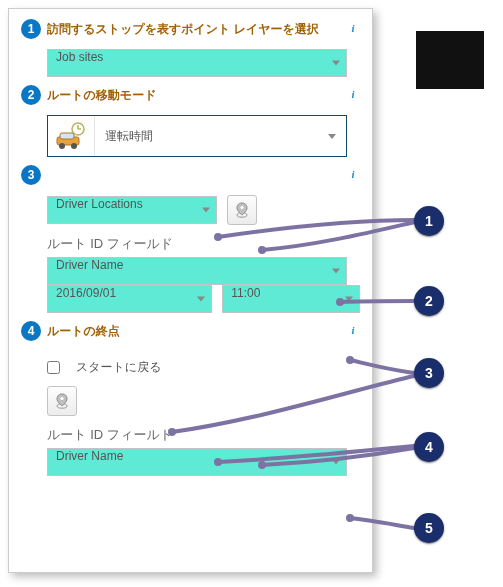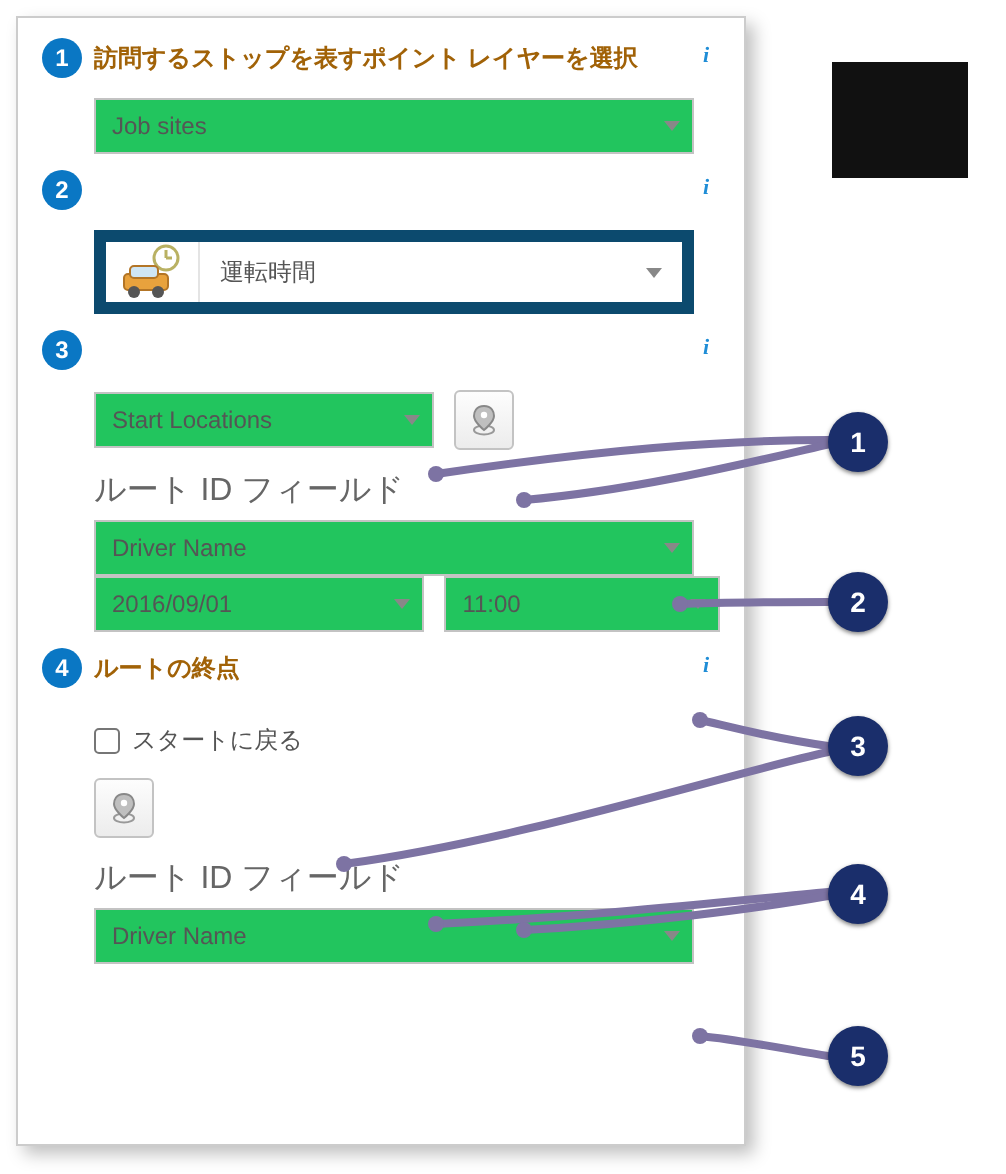--- a/index.html
+++ b/index.html
@@ -14,7 +14,7 @@
   .step-title{font-size:12px;font-weight:bold;color:#a16207;}
   .info{position:absolute;right:0;top:2px;width:14px;height:14px;border-radius:50%;color:#1f8dd6;font-weight:bold;font-size:11px;display:flex;align-items:center;justify-content:center;font-family:Georgia,serif;font-style:italic;}
   .step-body{padding:10px 0 6px 26px;}
-  .dd{position:relative;height:28px;border:1px solid #c3c3c3;background:#22c55e;display:flex;align-items:center;padding:0 24px 0 8px;box-sizing:border-box;color:#555;cursor:pointer;}
+  .dd{position:relative;height:28px;border:1px solid #c3c3c3;background:#5eead4;display:flex;padding:0 24px 0 8px;box-sizing:border-box;color:#555;cursor:pointer;}
   .dd .chev{position:absolute;right:6px;top:50%;transform:translateY(-50%);width:0;height:0;border-left:4px solid transparent;border-right:4px solid transparent;border-top:5px solid #888;}
   .dd-row{display:flex;align-items:center;gap:10px;}
   .travel{display:flex;align-items:center;border:6px solid #0c4a6e;height:42px;width:300px;box-sizing:border-box;}

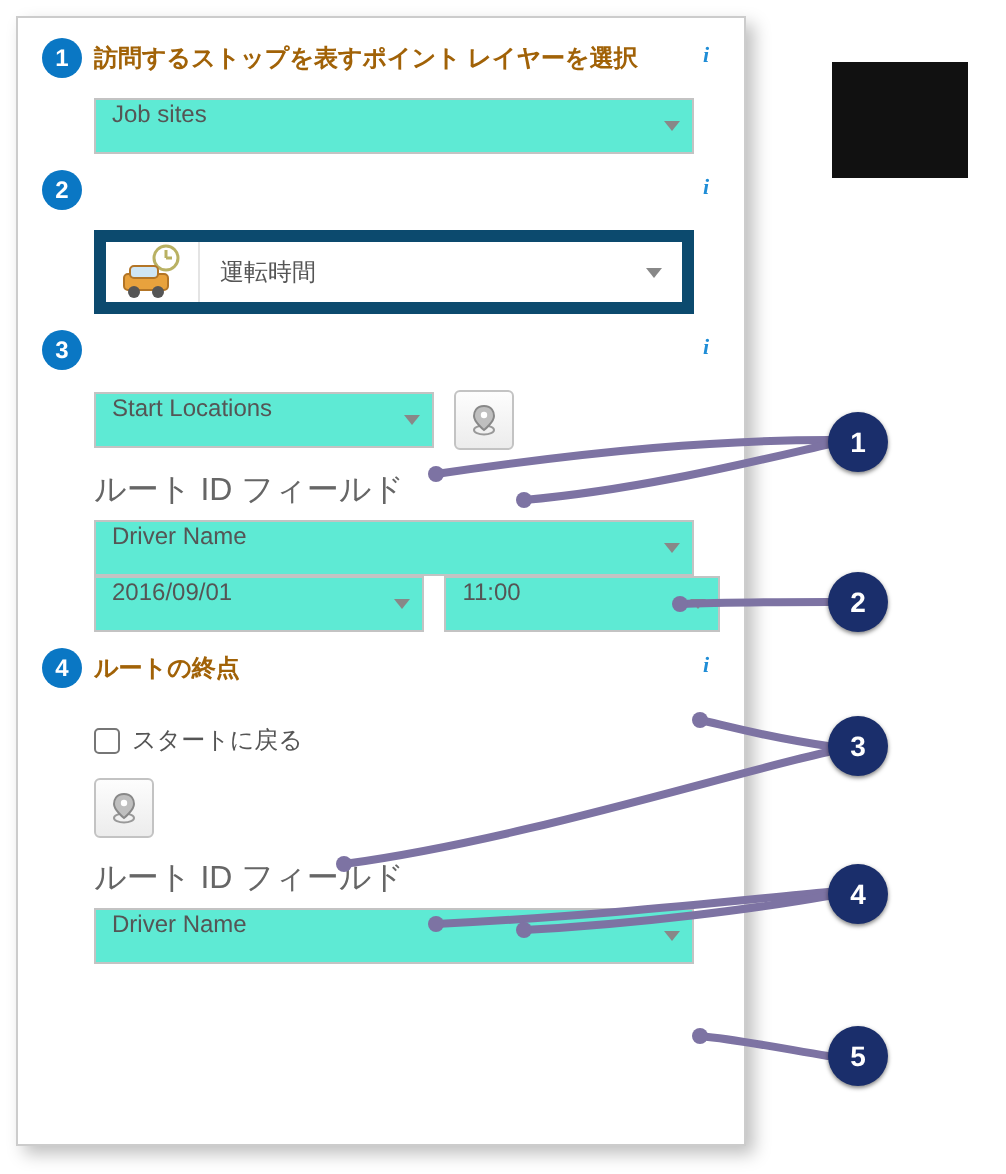--- a/index.html
+++ b/index.html
@@ -57,6 +57,7 @@
     <div class="step">
       <div class="step-head">
         <div class="step-num">2</div>
+        <div class="step-title">ルートの移動モード</div>
         <div class="info">i</div>
       </div>
       <div class="step-body">

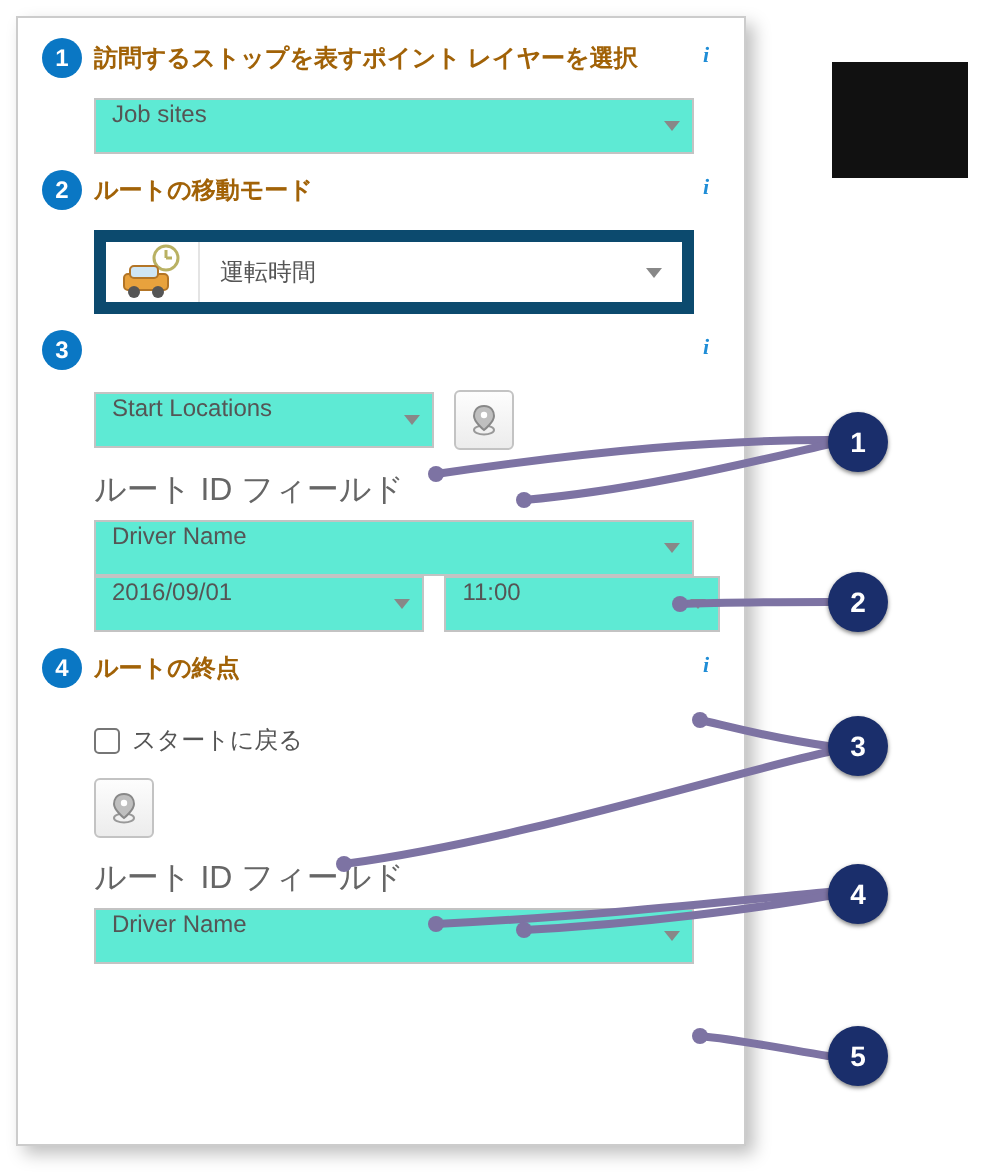--- a/index.html
+++ b/index.html
@@ -17,7 +17,7 @@
   .dd{position:relative;height:28px;border:1px solid #c3c3c3;background:#5eead4;display:flex;padding:0 24px 0 8px;box-sizing:border-box;color:#555;cursor:pointer;}
   .dd .chev{position:absolute;right:6px;top:50%;transform:translateY(-50%);width:0;height:0;border-left:4px solid transparent;border-right:4px solid transparent;border-top:5px solid #888;}
   .dd-row{display:flex;align-items:center;gap:10px;}
-  .travel{display:flex;align-items:center;border:6px solid #0c4a6e;height:42px;width:300px;box-sizing:border-box;}
+  .travel{display:flex;align-items:center;border:1px solid #0c4a6e;height:42px;width:300px;box-sizing:border-box;}
   .travel .icon{width:46px;height:100%;display:flex;align-items:center;justify-content:center;border-right:1px solid #e4e4e4;}
   .travel .lbl{flex:1;padding-left:10px;color:#555;}
   .travel .chev{margin-right:10px;width:0;height:0;border-left:4px solid transparent;border-right:4px solid transparent;border-top:5px solid #888;}

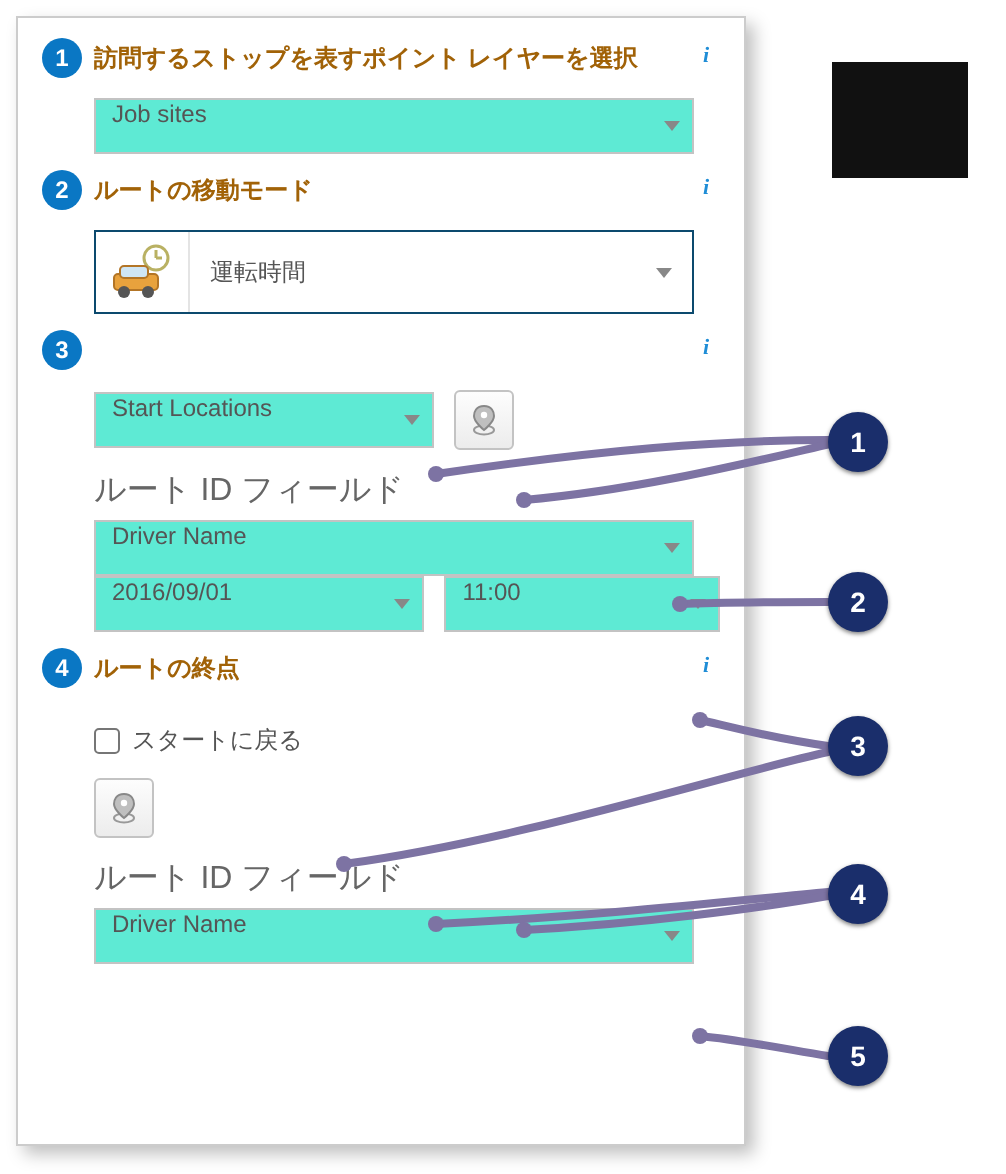--- a/index.html
+++ b/index.html
@@ -87,7 +87,7 @@
       <div class="step-body">
         <div class="dd-row">
           <div class="dd" style="width:170px">
-            <span>Start Locations</span>
+            <span>Driver Locations</span>
             <span class="chev"></span>
           </div>
           <div class="toolbtn">

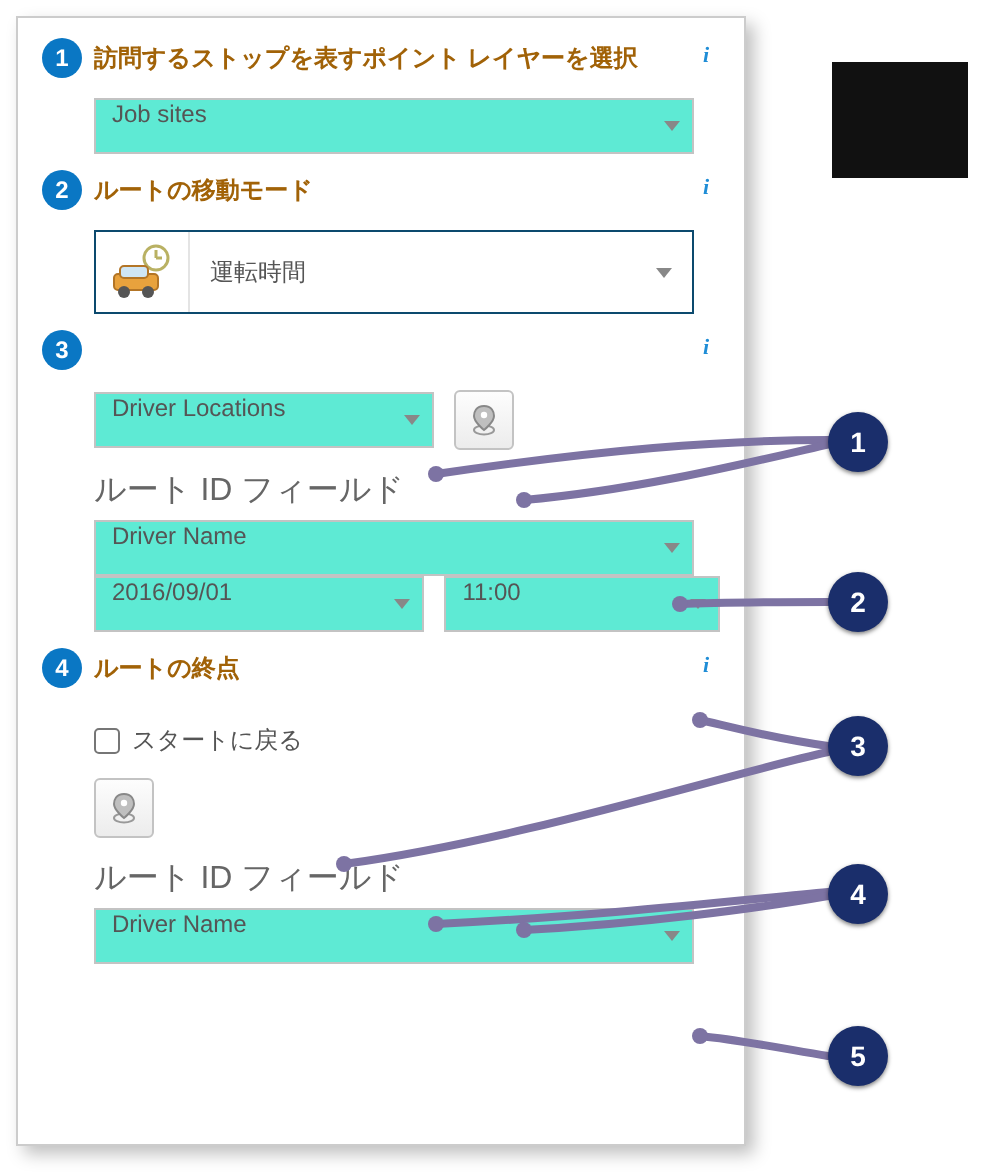--- a/index.html
+++ b/index.html
@@ -21,7 +21,7 @@
   .travel .icon{width:46px;height:100%;display:flex;align-items:center;justify-content:center;border-right:1px solid #e4e4e4;}
   .travel .lbl{flex:1;padding-left:10px;color:#555;}
   .travel .chev{margin-right:10px;width:0;height:0;border-left:4px solid transparent;border-right:4px solid transparent;border-top:5px solid #888;}
-  .sublabel{font-size:16px;color:#666;margin:10px 0 4px 0;}
+  .sublabel{font-size:13px;color:#666;margin:10px 0 4px 0;}
   .toolbtn{width:28px;height:28px;border:1px solid #c3c3c3;border-radius:3px;background:linear-gradient(#fdfdfd,#ececec);display:flex;align-items:center;justify-content:center;color:#666;}
   .chk{display:flex;align-items:center;gap:6px;color:#555;margin:8px 0 10px 0;}
   .chk input{width:13px;height:13px;margin:0;}

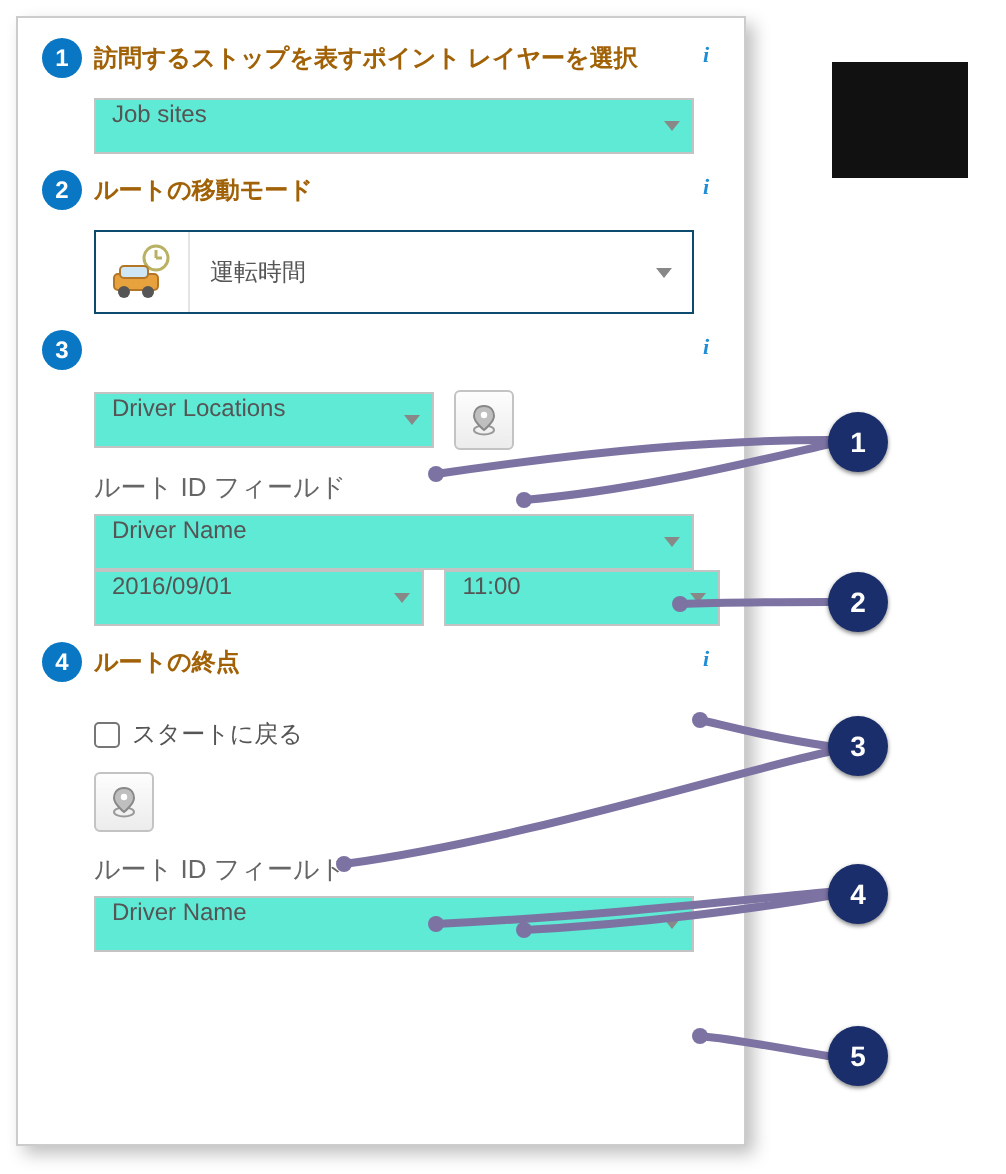--- a/index.html
+++ b/index.html
@@ -23,7 +23,7 @@
   .travel .chev{margin-right:10px;width:0;height:0;border-left:4px solid transparent;border-right:4px solid transparent;border-top:5px solid #888;}
   .sublabel{font-size:13px;color:#666;margin:10px 0 4px 0;}
   .toolbtn{width:28px;height:28px;border:1px solid #c3c3c3;border-radius:3px;background:linear-gradient(#fdfdfd,#ececec);display:flex;align-items:center;justify-content:center;color:#666;}
-  .chk{display:flex;align-items:center;gap:6px;color:#555;margin:8px 0 10px 0;}
+  .chk{display:flex;align-items:center;gap:16px;color:#555;margin:8px 0 10px 0;}
   .chk input{width:13px;height:13px;margin:0;}
   
   #darkbox{position:absolute;left:416px;top:31px;width:68px;height:58px;background:#111;}

